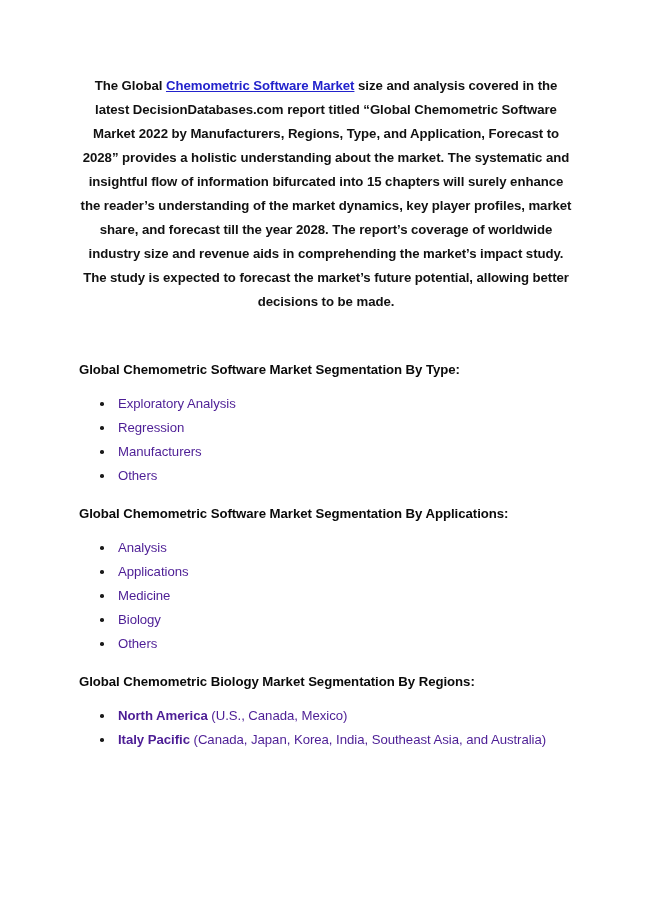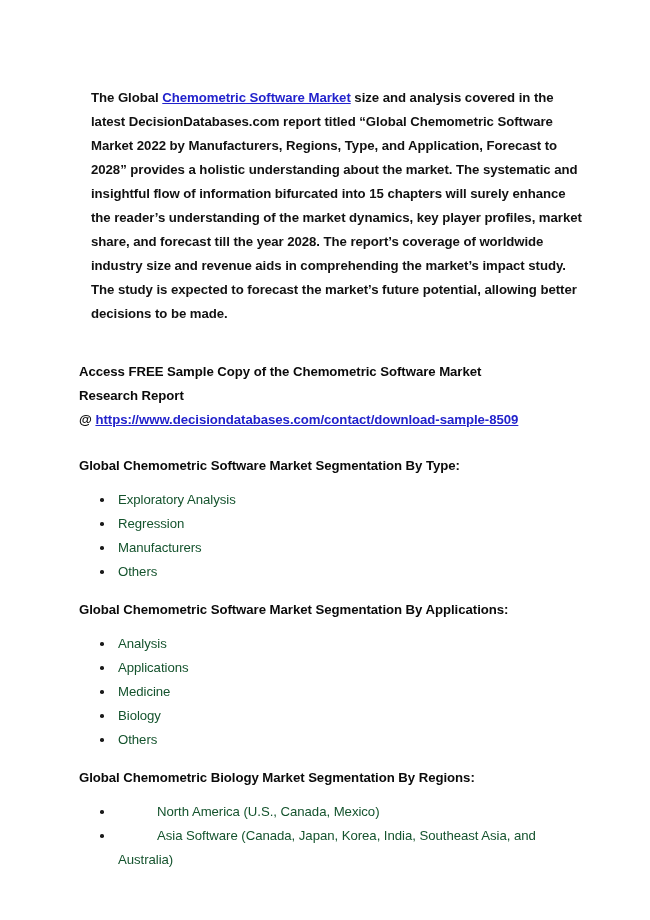--- a/index.html
+++ b/index.html
@@ -27,8 +27,8 @@
     line-height: 24px;
     font-weight: 600;
     letter-spacing: -0.05px;
-    text-align: left;
-    margin: 12px;
+    text-align: center;
+    margin: 0;
     color: #111111;
   }
   .para.intro {

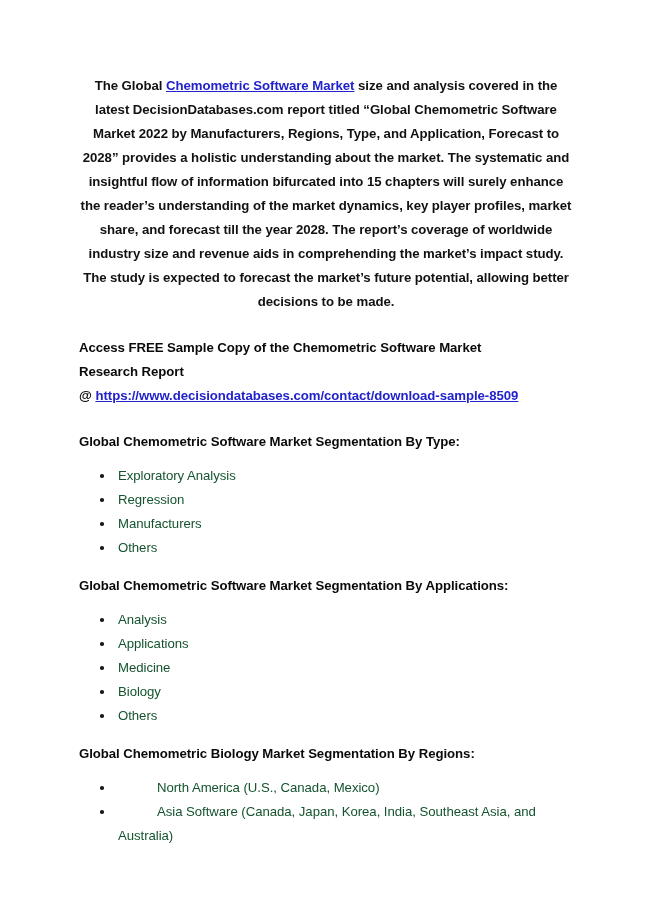--- a/index.html
+++ b/index.html
@@ -97,11 +97,6 @@
 
   <div class="block-gap"></div>
 
-  <div>
-    <div class="heading">Access FREE Sample Copy of the Chemometric Software Market</div>
-    <div class="heading">Research Report</div>
-    <div class="heading"><span>@ </span><a class="link" href="#">https://www.decisiondatabases.com/contact/download-sample-8509</a></div>
-  </div>
 
   <div class="block-gap"></div>
 

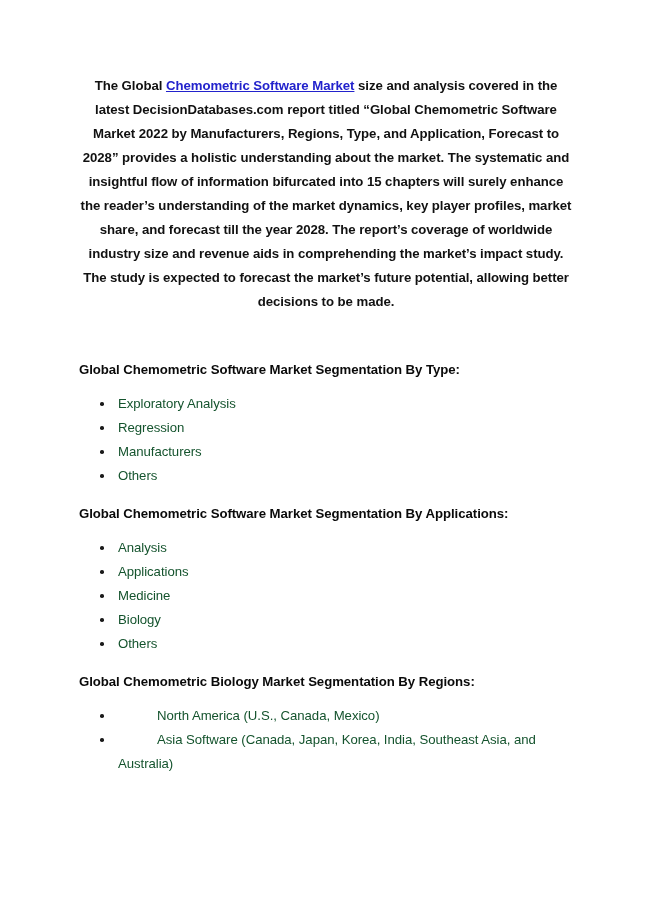--- a/index.html
+++ b/index.html
@@ -63,7 +63,7 @@
     font-weight: 500;
     letter-spacing: -0.05px;
     padding-left: 39px;
-    color: #14532d;
+    color: #4c1d95;
   }
   ul.bullets li .dot {
     position: absolute;

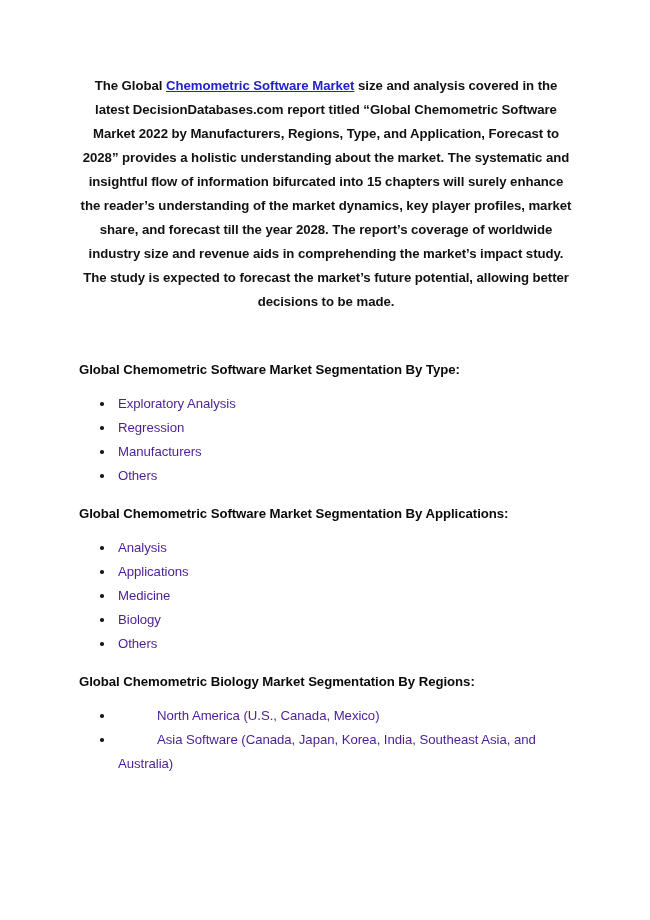--- a/index.html
+++ b/index.html
@@ -75,8 +75,7 @@
     border-radius: 50%;
   }
   ul.bullets li .region-name {
-    font-weight: 400;
-    margin-left: 39px;
+    font-weight: 700;
   }
   .list-gap-top {
     height: 10px;

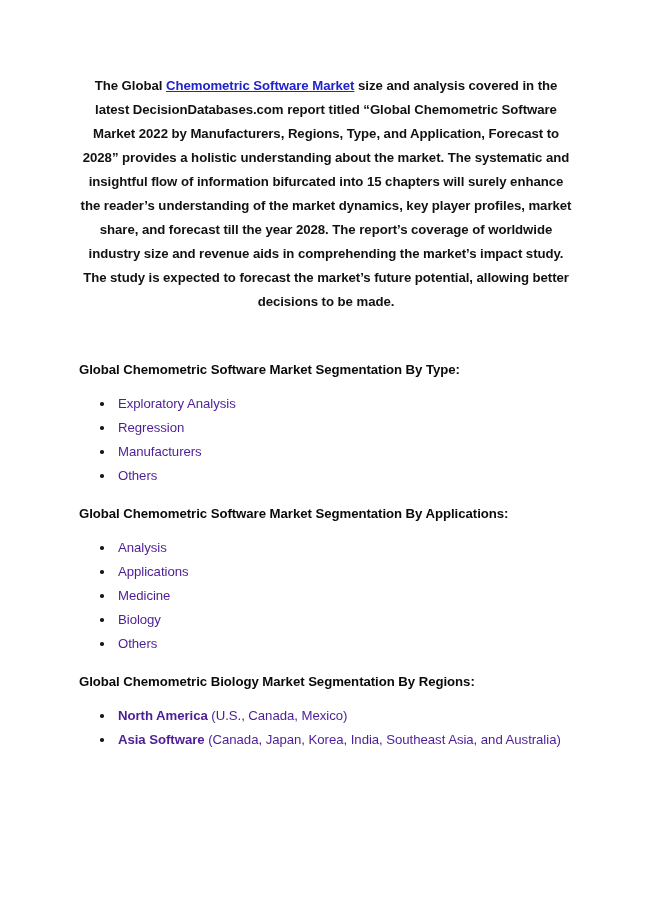--- a/index.html
+++ b/index.html
@@ -131,7 +131,7 @@
     <div class="list-gap-top"></div>
     <ul class="bullets regions">
       <li><span class="dot"></span><span class="region-name">North America</span><span> (U.S., Canada, Mexico)</span></li>
-      <li><span class="dot"></span><span class="region-name">Asia Software</span><span> (Canada, Japan, Korea, India, Southeast Asia, and Australia)</span></li>
+      <li><span class="dot"></span><span class="region-name">Italy Pacific</span><span> (Canada, Japan, Korea, India, Southeast Asia, and Australia)</span></li>
     </ul>
   </div>
 

